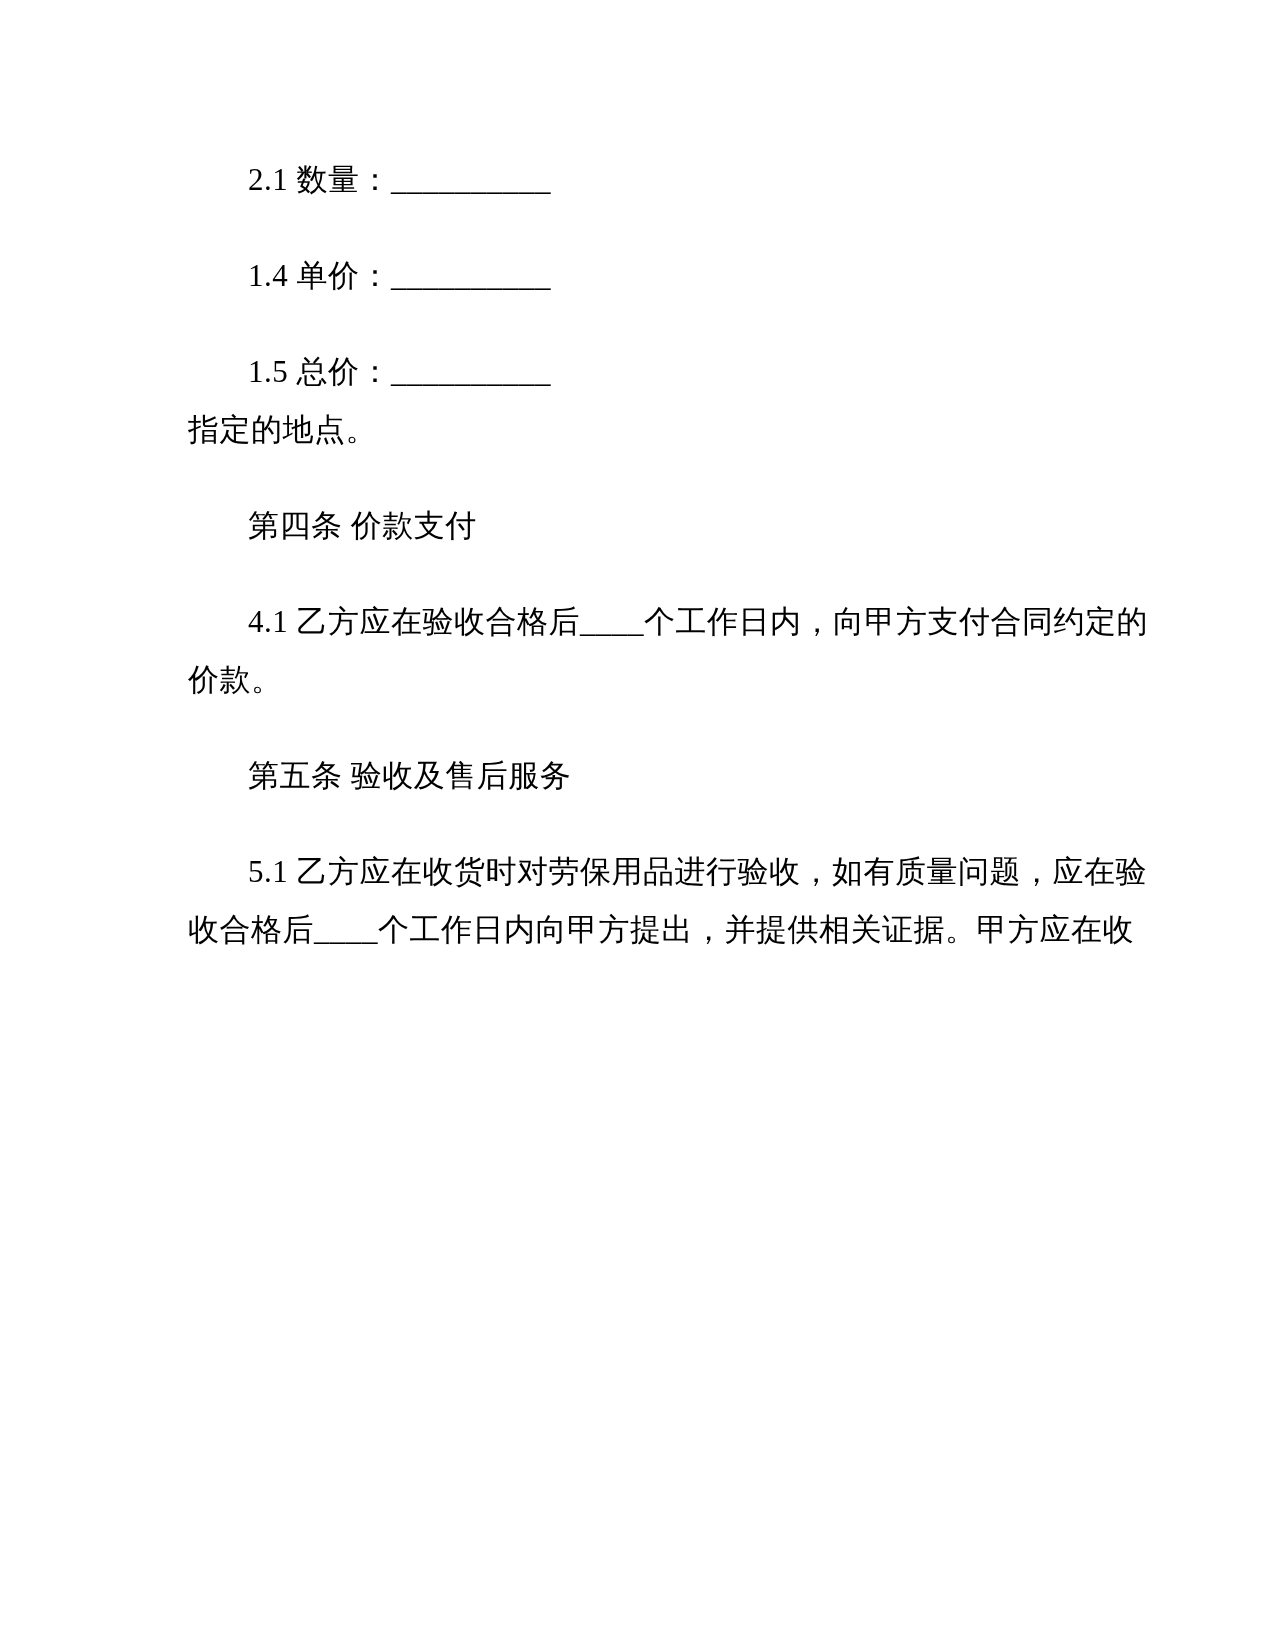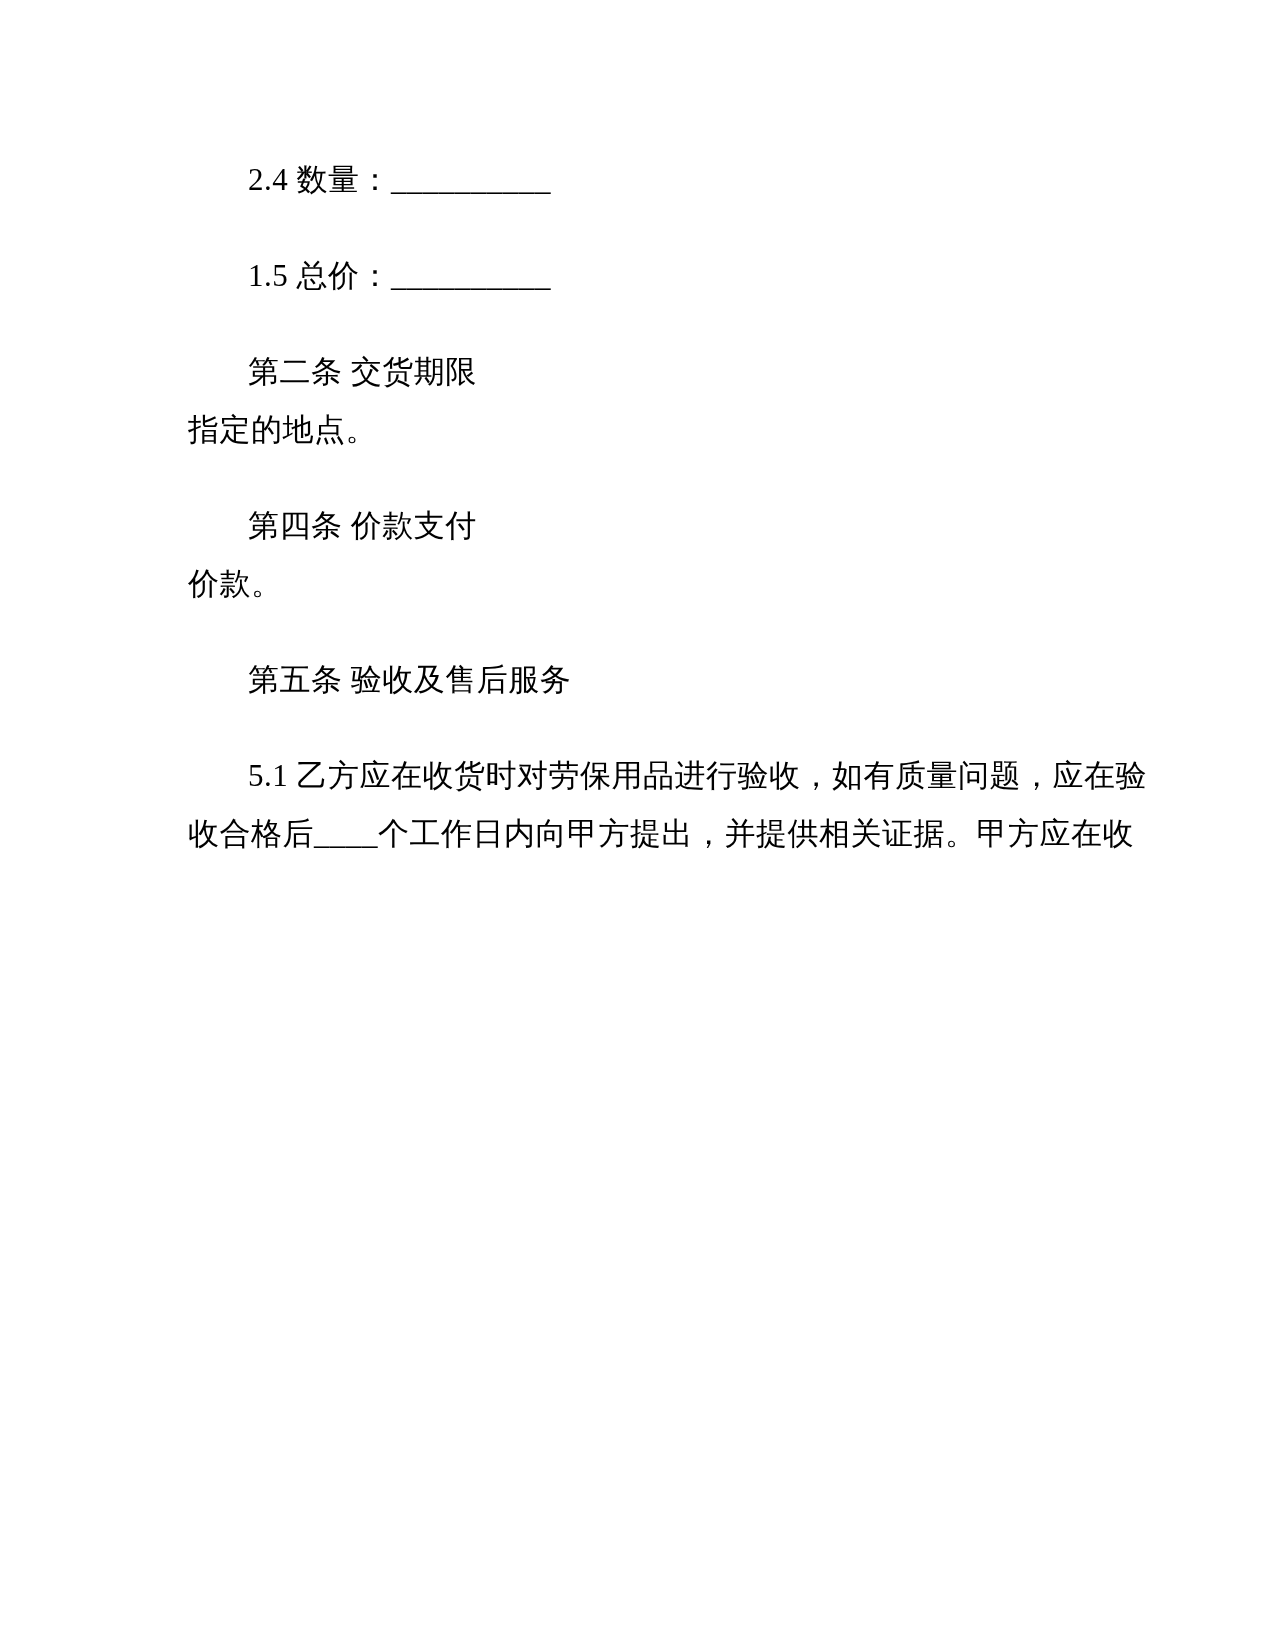--- a/index.html
+++ b/index.html
@@ -39,7 +39,7 @@
 <body>
 
 <div class="page">
-  <p class="ln">2.4 数量：__________</p>
+  <p class="ln">2.1 数量：__________</p>
   <p class="ln">1.5 总价：__________</p>
   <p class="ln">第二条 交货期限</p>
   <p class="ln cont">指定的地点。</p>

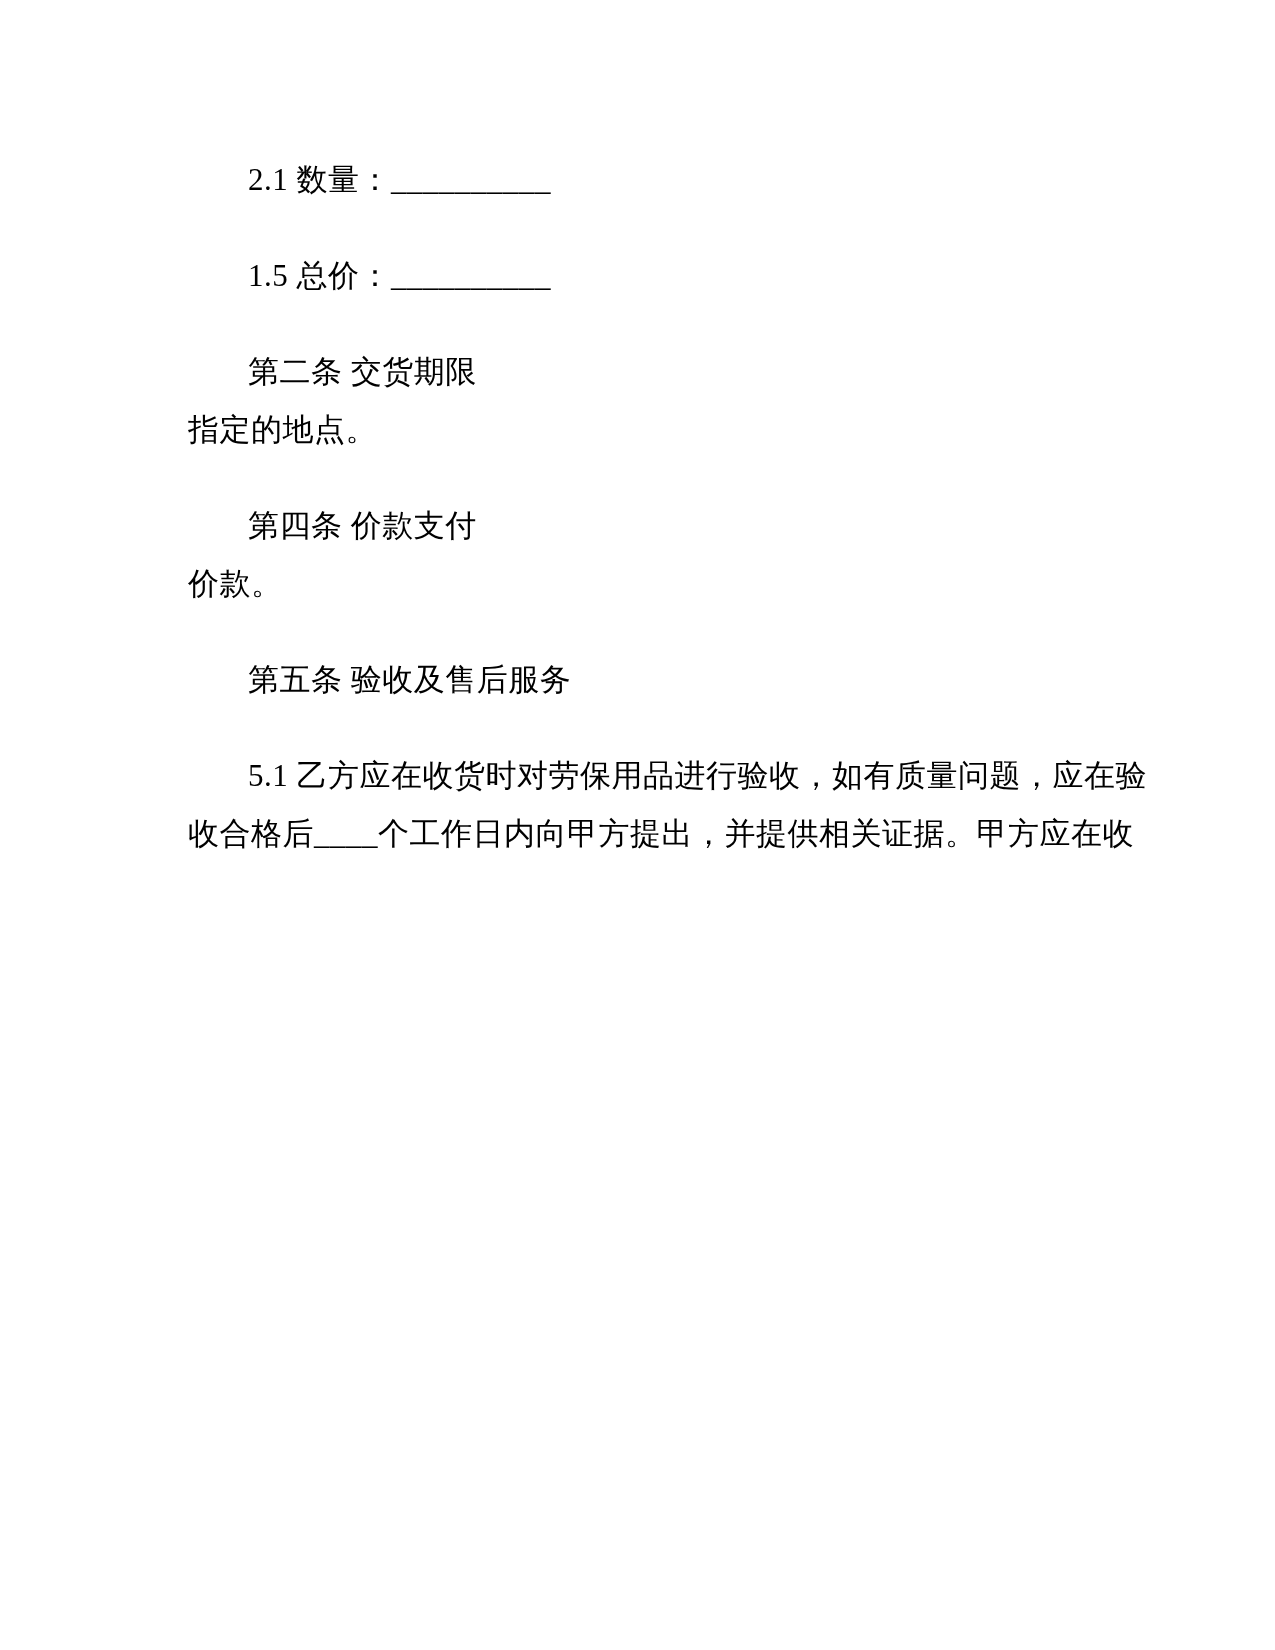--- a/index.html
+++ b/index.html
@@ -40,6 +40,7 @@
 
 <div class="page">
   <p class="ln">2.1 数量：__________</p>
+  <p class="ln">1.4 单价：__________</p>
   <p class="ln">1.5 总价：__________</p>
   <p class="ln">第二条 交货期限</p>
   <p class="ln cont">指定的地点。</p>

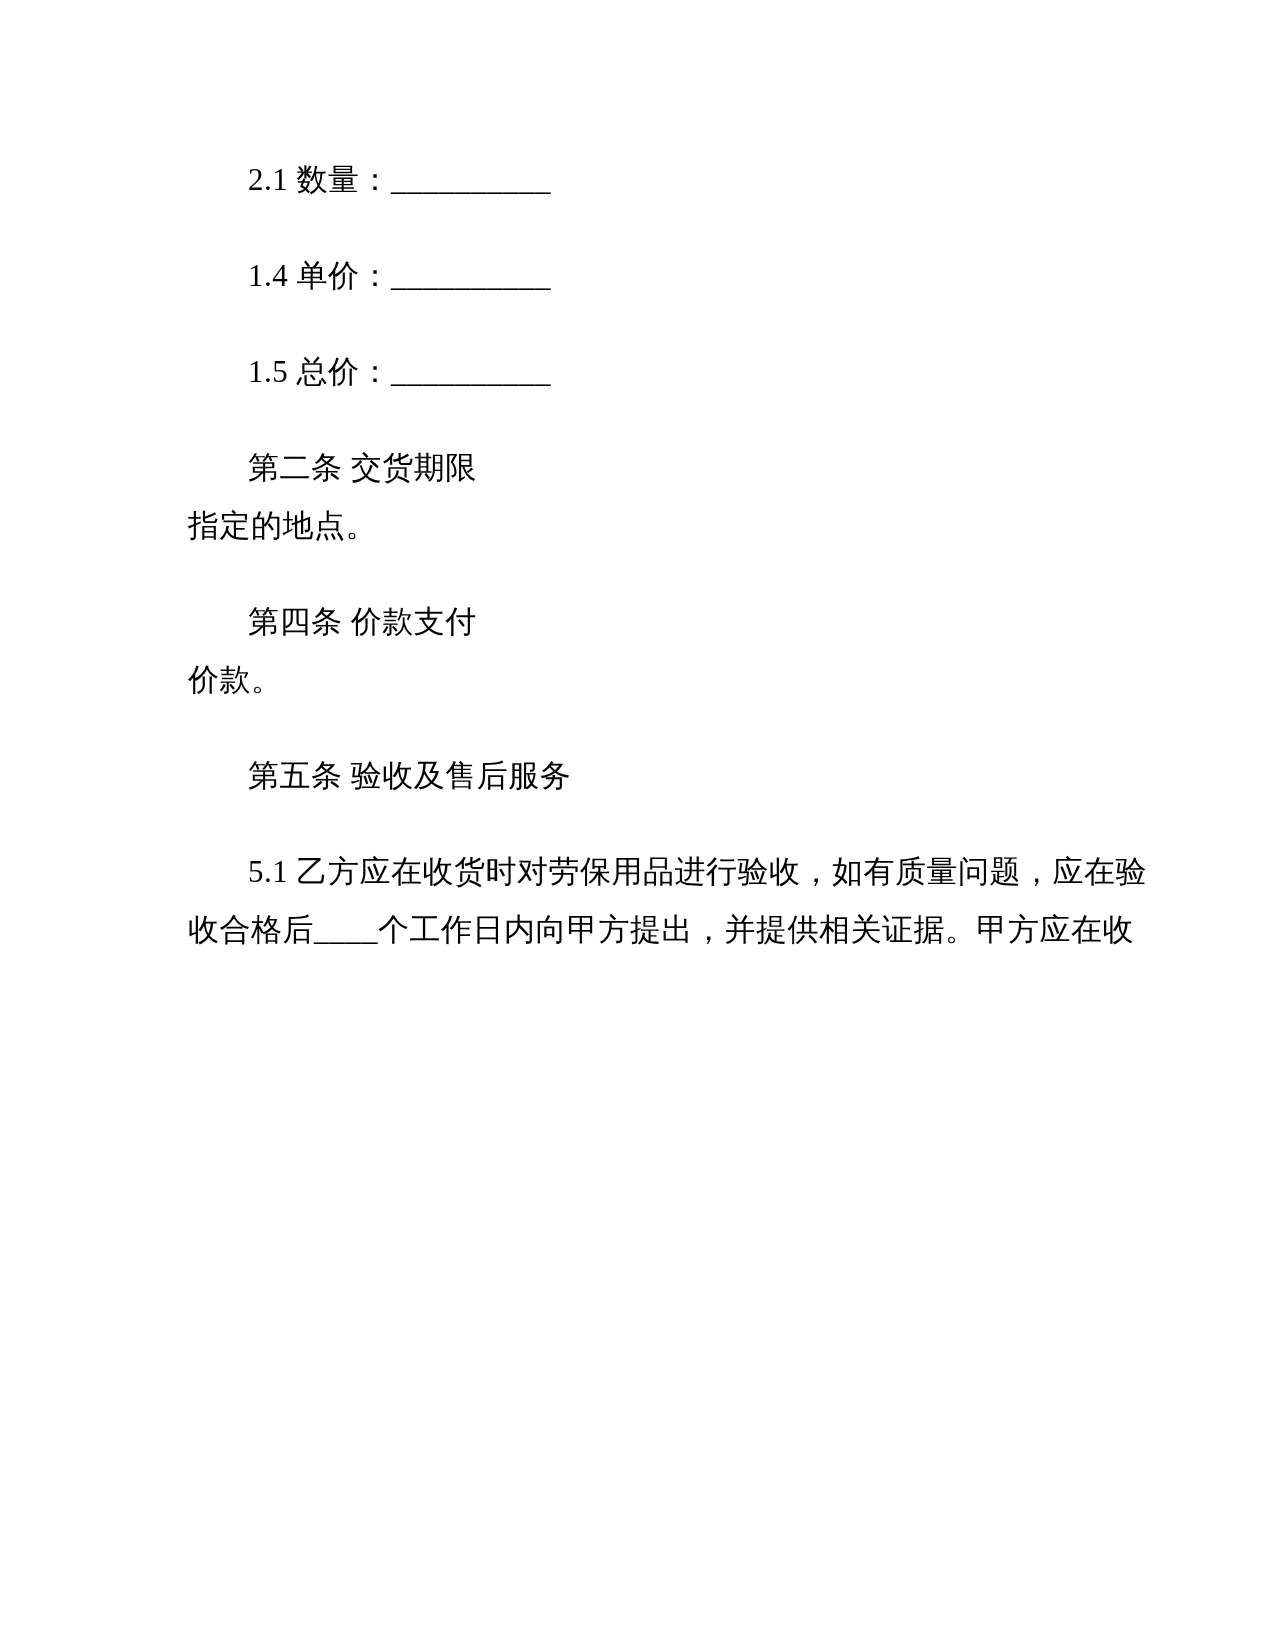--- a/index.html
+++ b/index.html
@@ -42,7 +42,6 @@
   <p class="ln">2.1 数量：__________</p>
   <p class="ln">1.4 单价：__________</p>
   <p class="ln">1.5 总价：__________</p>
-  <p class="ln">第二条 交货期限</p>
   <p class="ln cont">指定的地点。</p>
   <p class="ln">第四条 价款支付</p>
   <p class="ln cont">价款。</p>

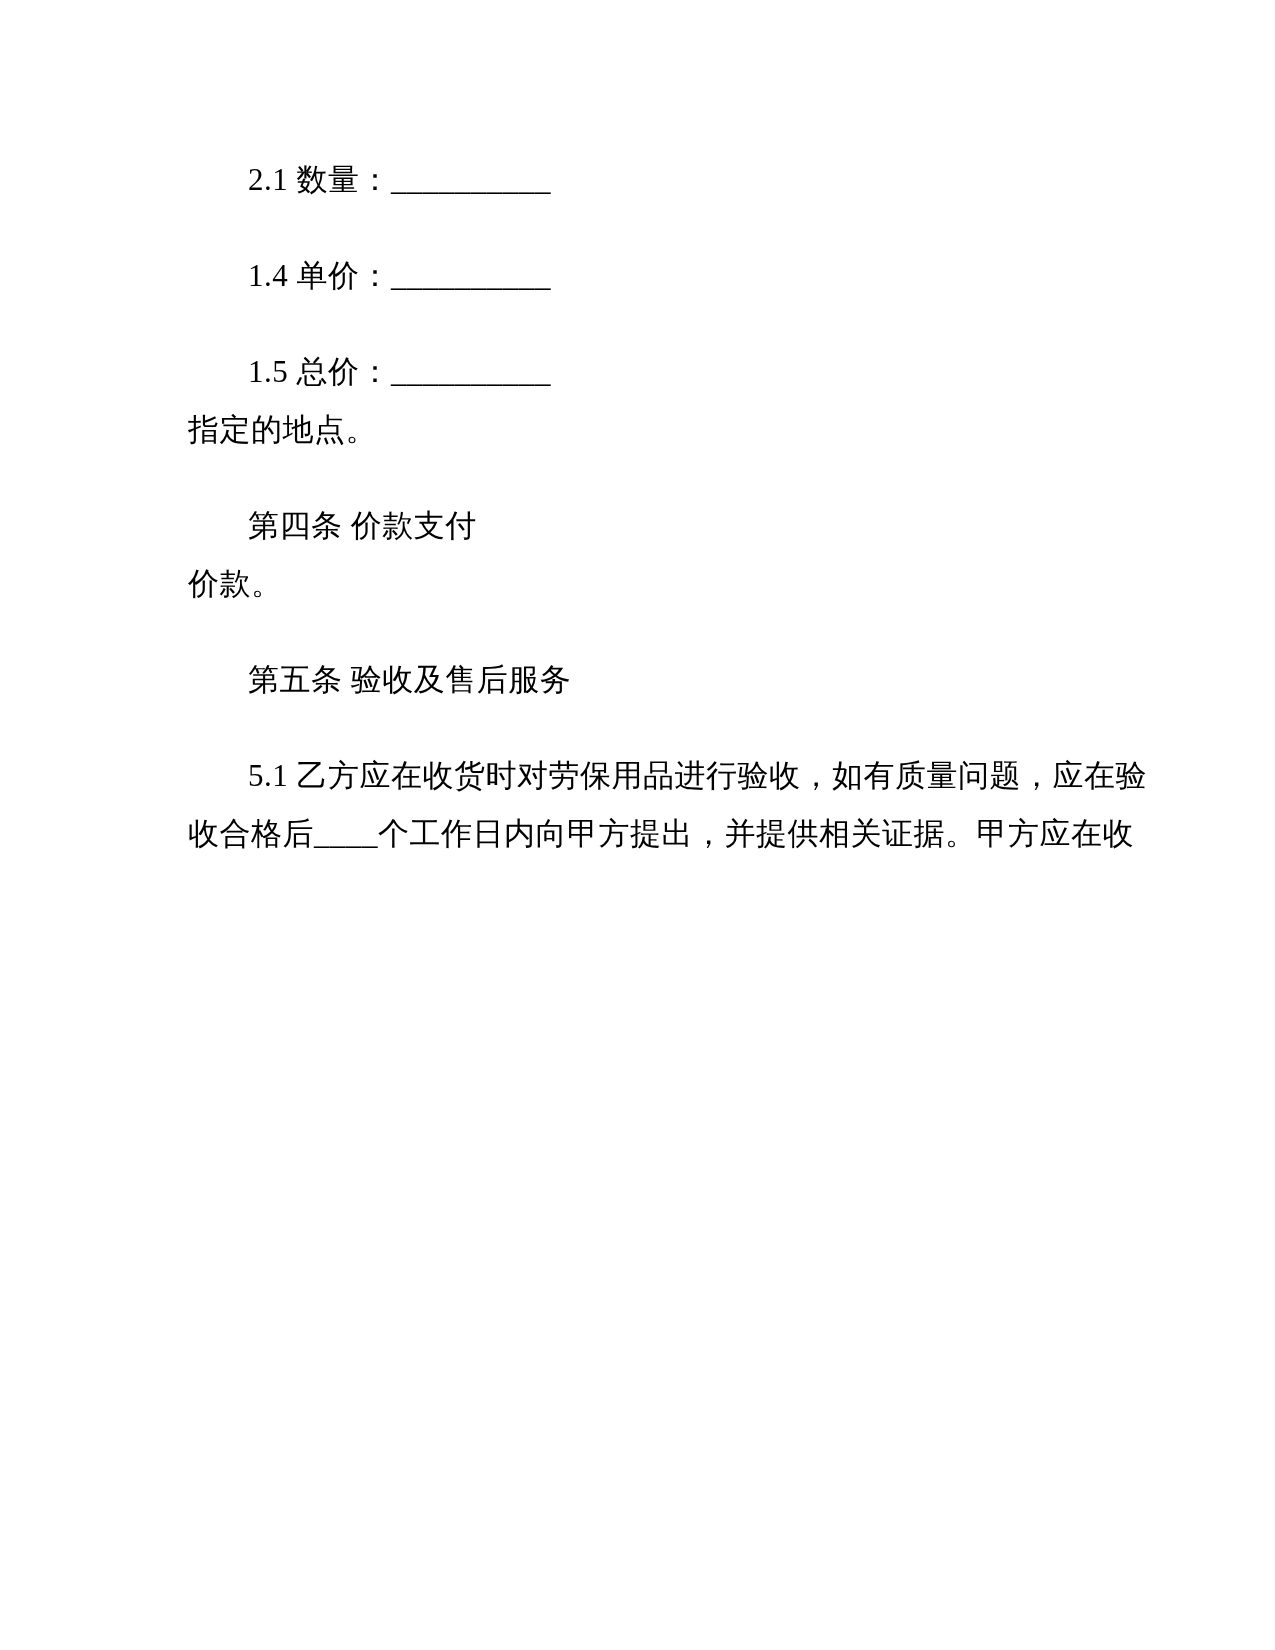--- a/index.html
+++ b/index.html
@@ -44,6 +44,7 @@
   <p class="ln">1.5 总价：__________</p>
   <p class="ln cont">指定的地点。</p>
   <p class="ln">第四条 价款支付</p>
+  <p class="ln">4.1 乙方应在验收合格后____个工作日内，向甲方支付合同约定的</p>
   <p class="ln cont">价款。</p>
   <p class="ln">第五条 验收及售后服务</p>
   <p class="ln">5.1 乙方应在收货时对劳保用品进行验收，如有质量问题，应在验</p>

